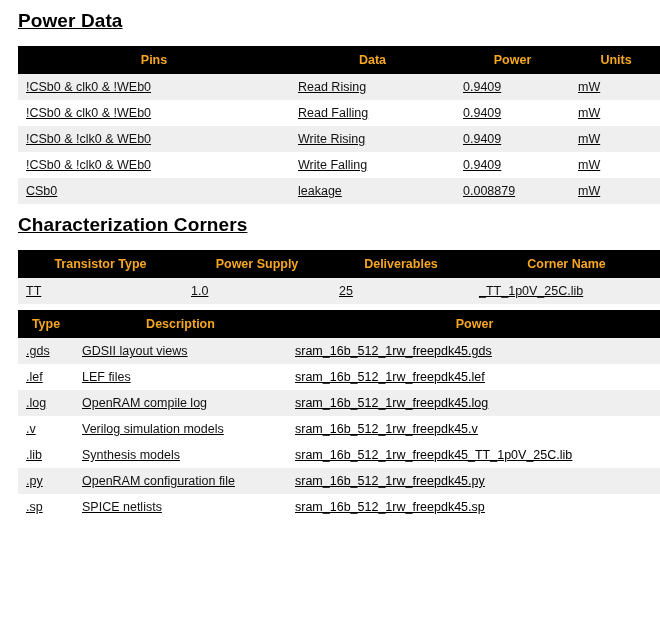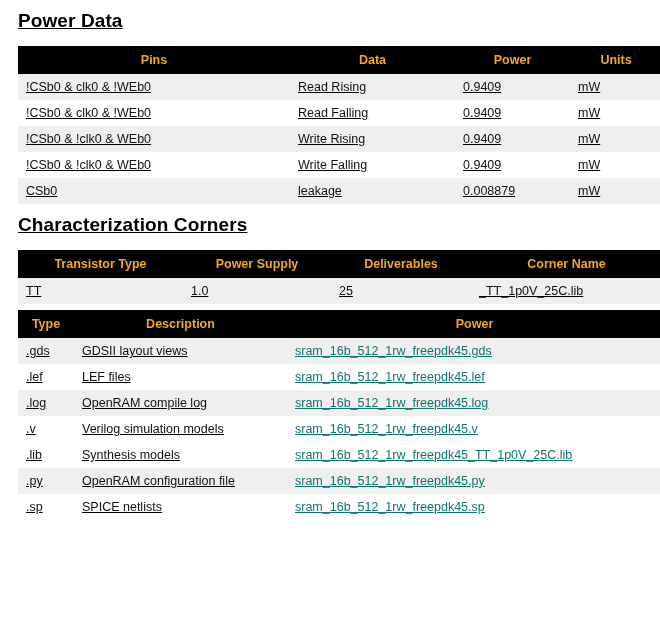--- a/index.html
+++ b/index.html
@@ -55,7 +55,7 @@
     background: #ffffff;
   }
   a.dl {
-    color: #0f766e;
+    color: #000000;
     text-decoration: underline;
   }
   

